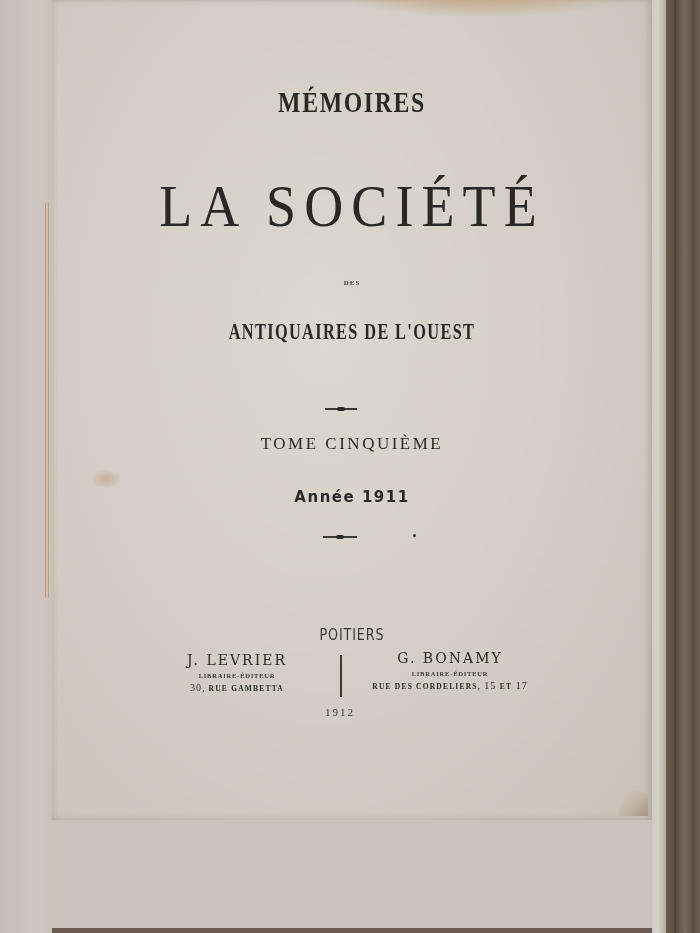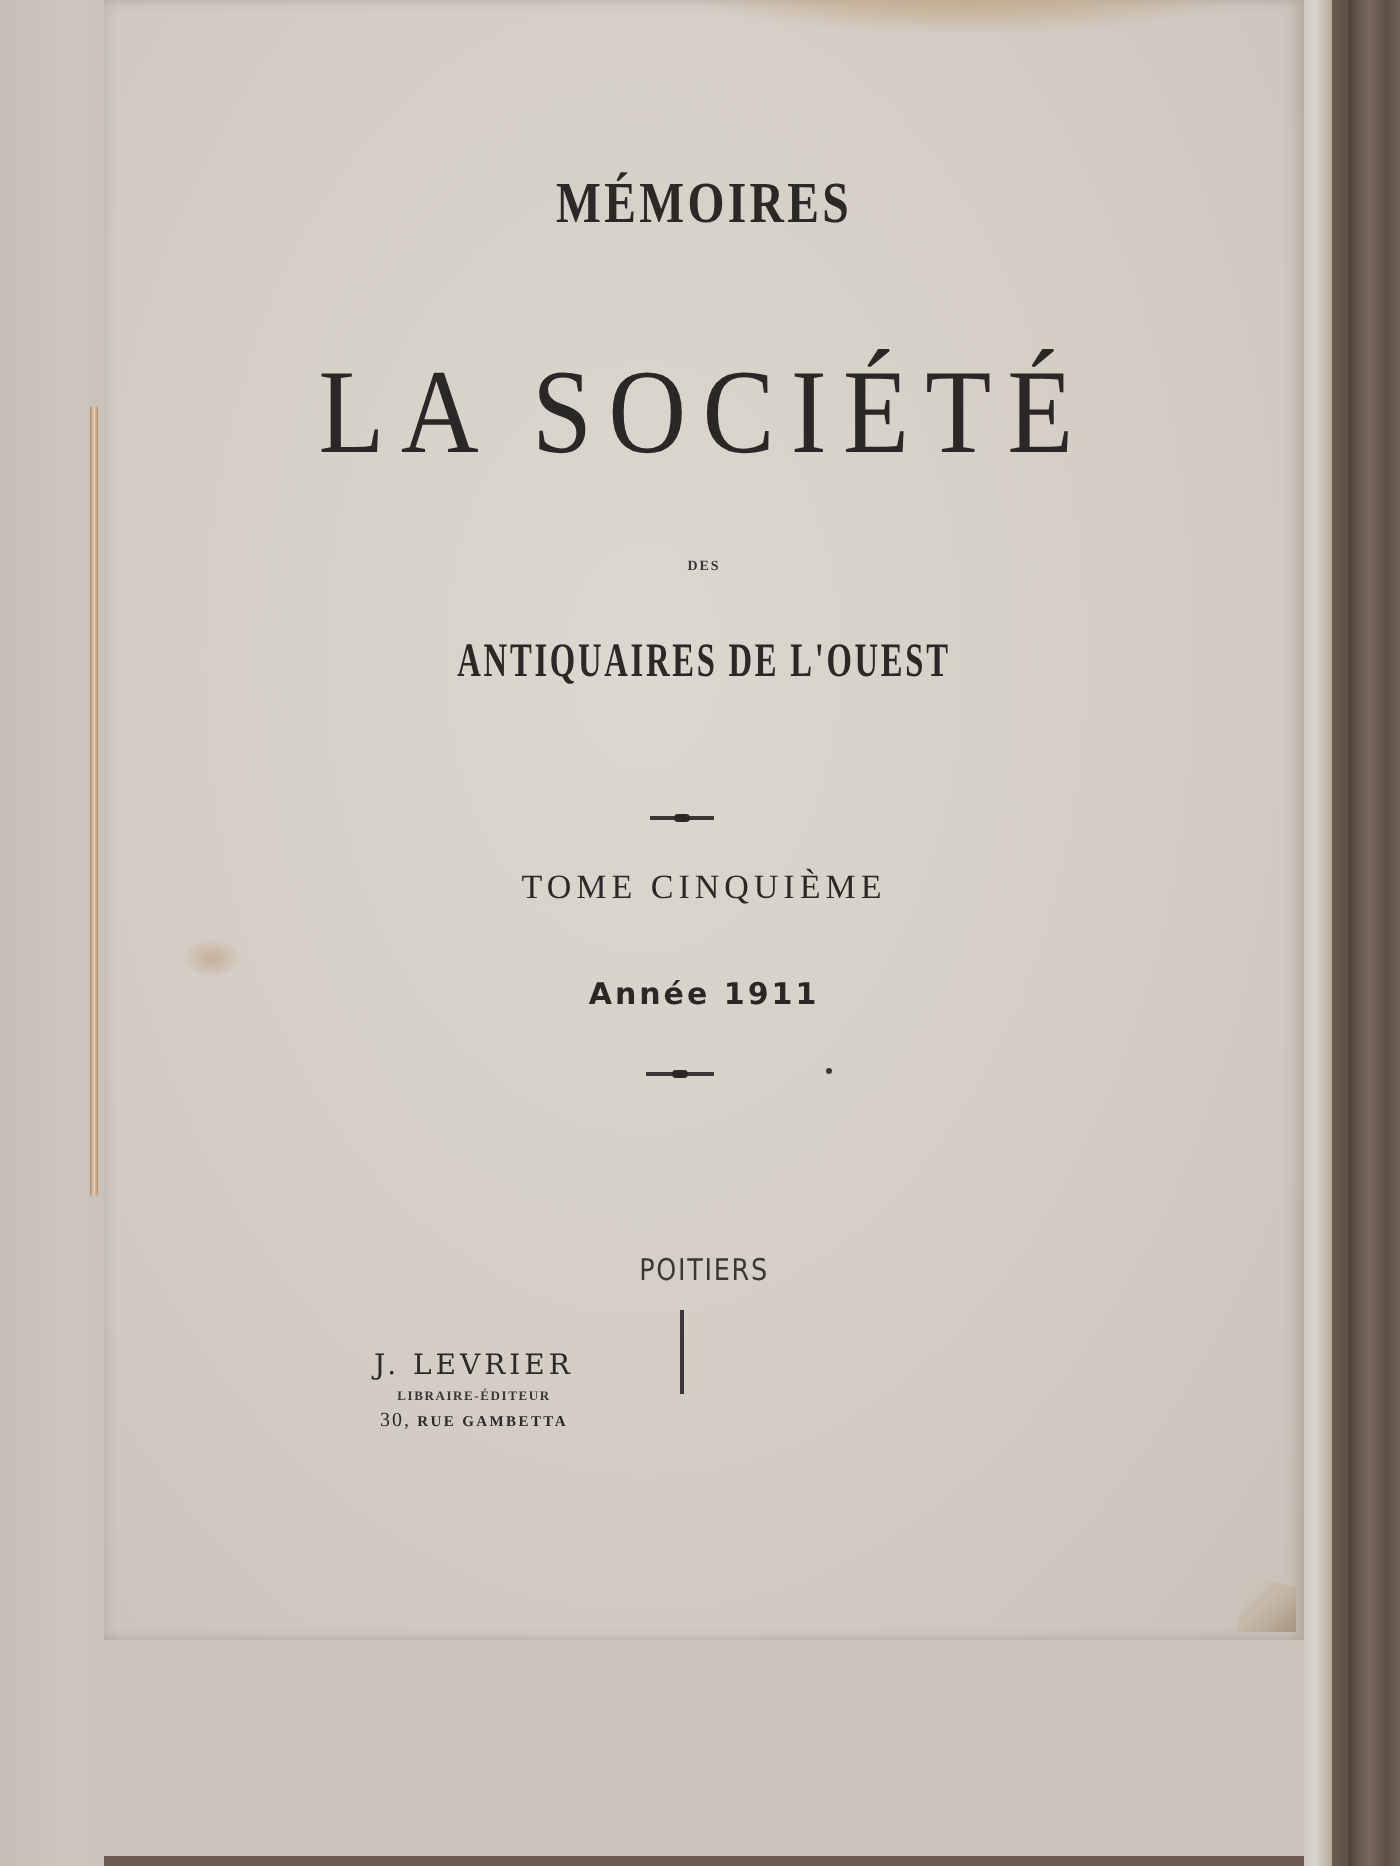--- a/index.html
+++ b/index.html
@@ -105,7 +105,7 @@
     .pub {
       position: absolute; text-align: center;
     }
-    .pub-left { left: 110px; top: 652px; width: 150px; margin-top: 23px; }
+    .pub-left { left: 110px; top: 652px; width: 150px; }
     .pub-right { left: 298px; top: 650px; width: 200px; }
     .pub-name {
       font-size: 14px; letter-spacing: 2px; font-family: "DejaVu Serif", serif; color: #2b2927;

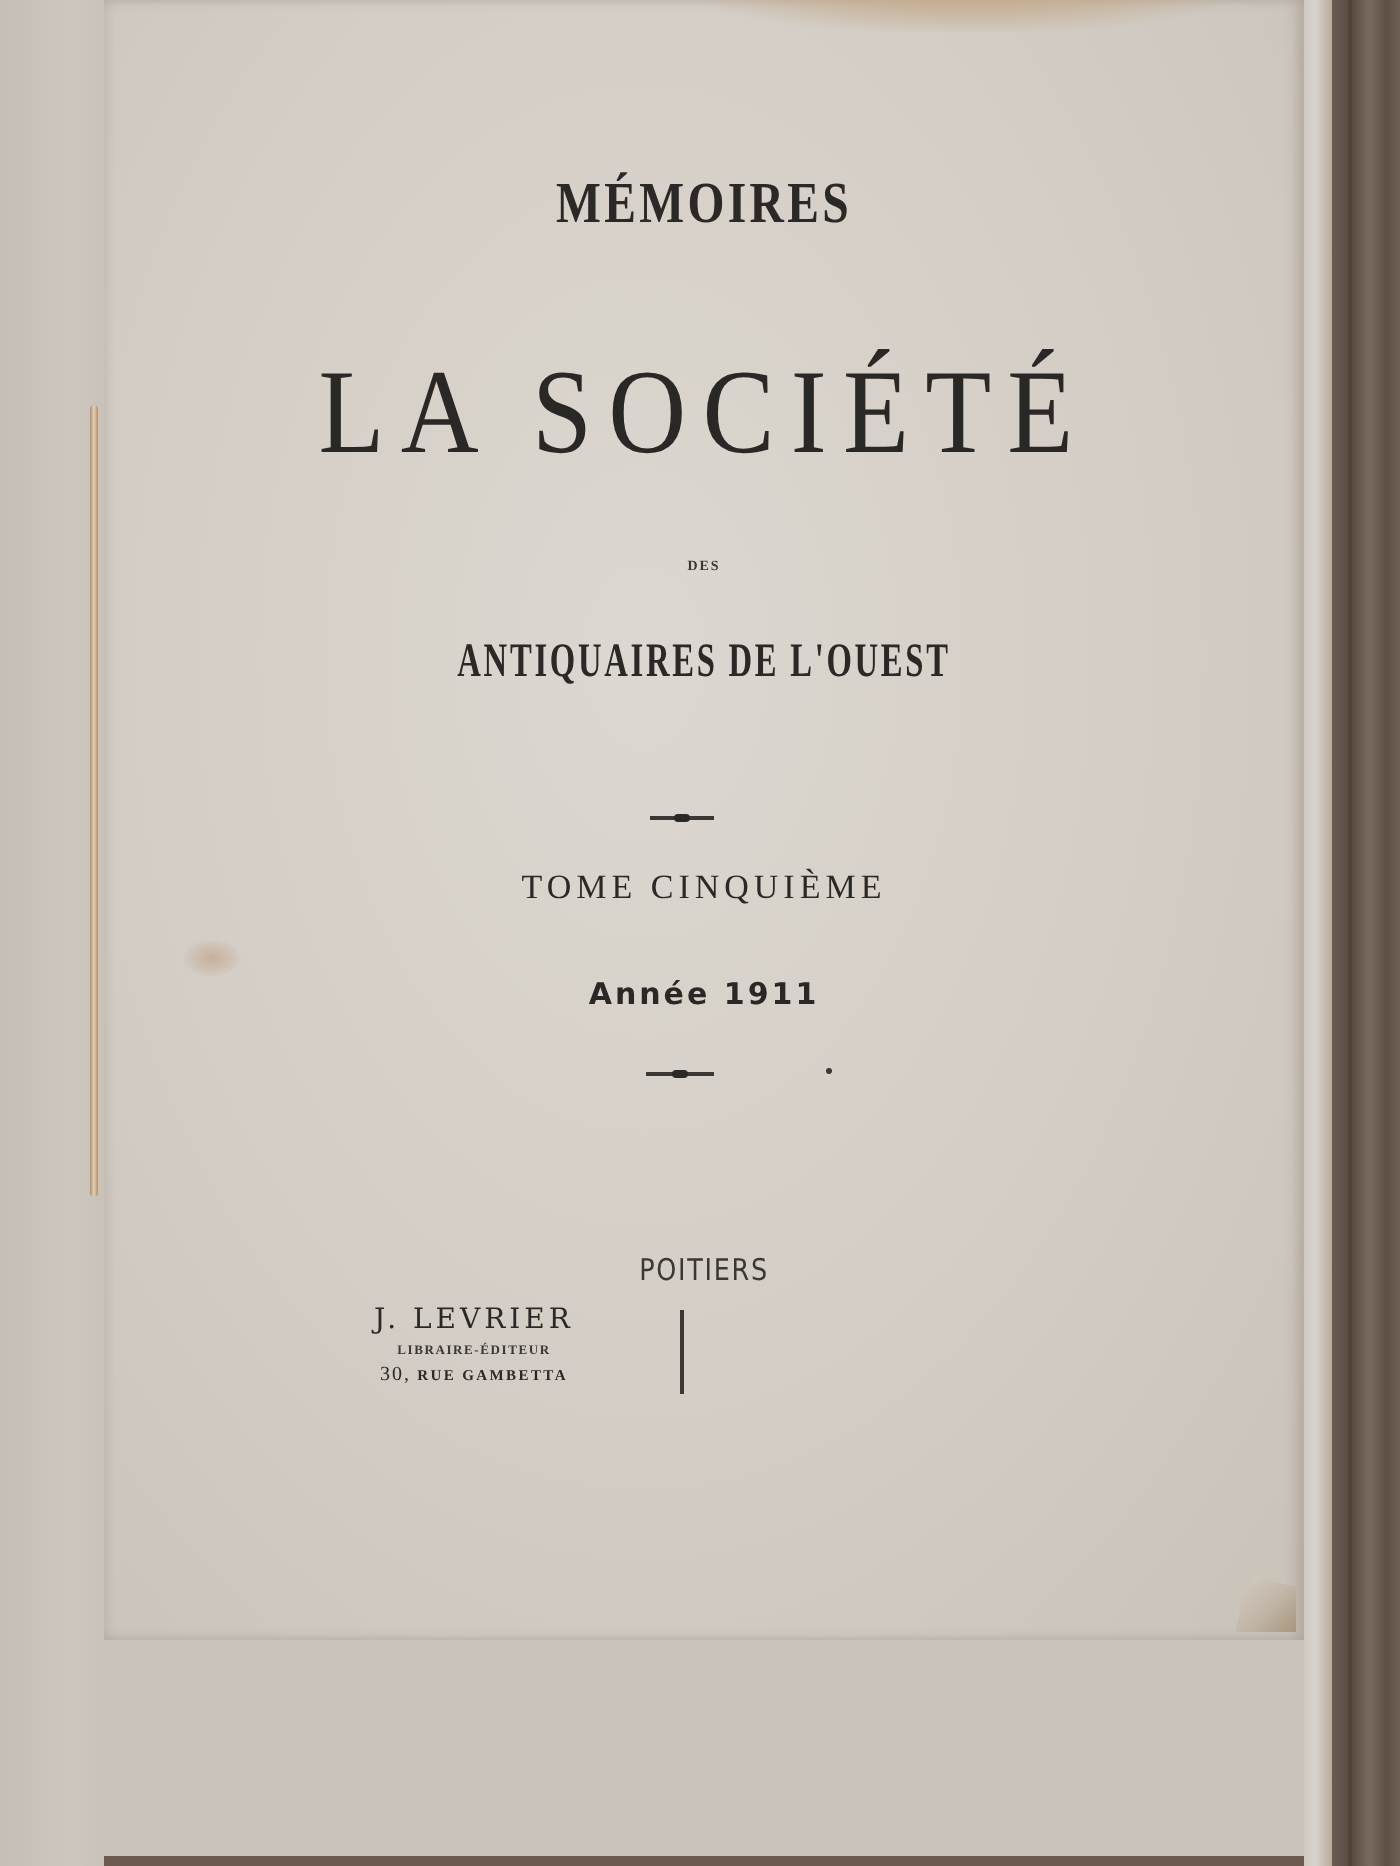--- a/index.html
+++ b/index.html
@@ -152,6 +152,11 @@
 
   <div class="pub-divider"></div>
 
+  <div class="pub pub-right">
+    <div class="pub-name">G. BONAMY</div>
+    <div class="pub-role">LIBRAIRE-ÉDITEUR</div>
+    <div class="pub-addr"><span class="cap">RUE DES CORDELIERS,</span><span> 15 </span><span class="cap">ET</span><span> 17</span></div>
+  </div>
 
 </div>
 

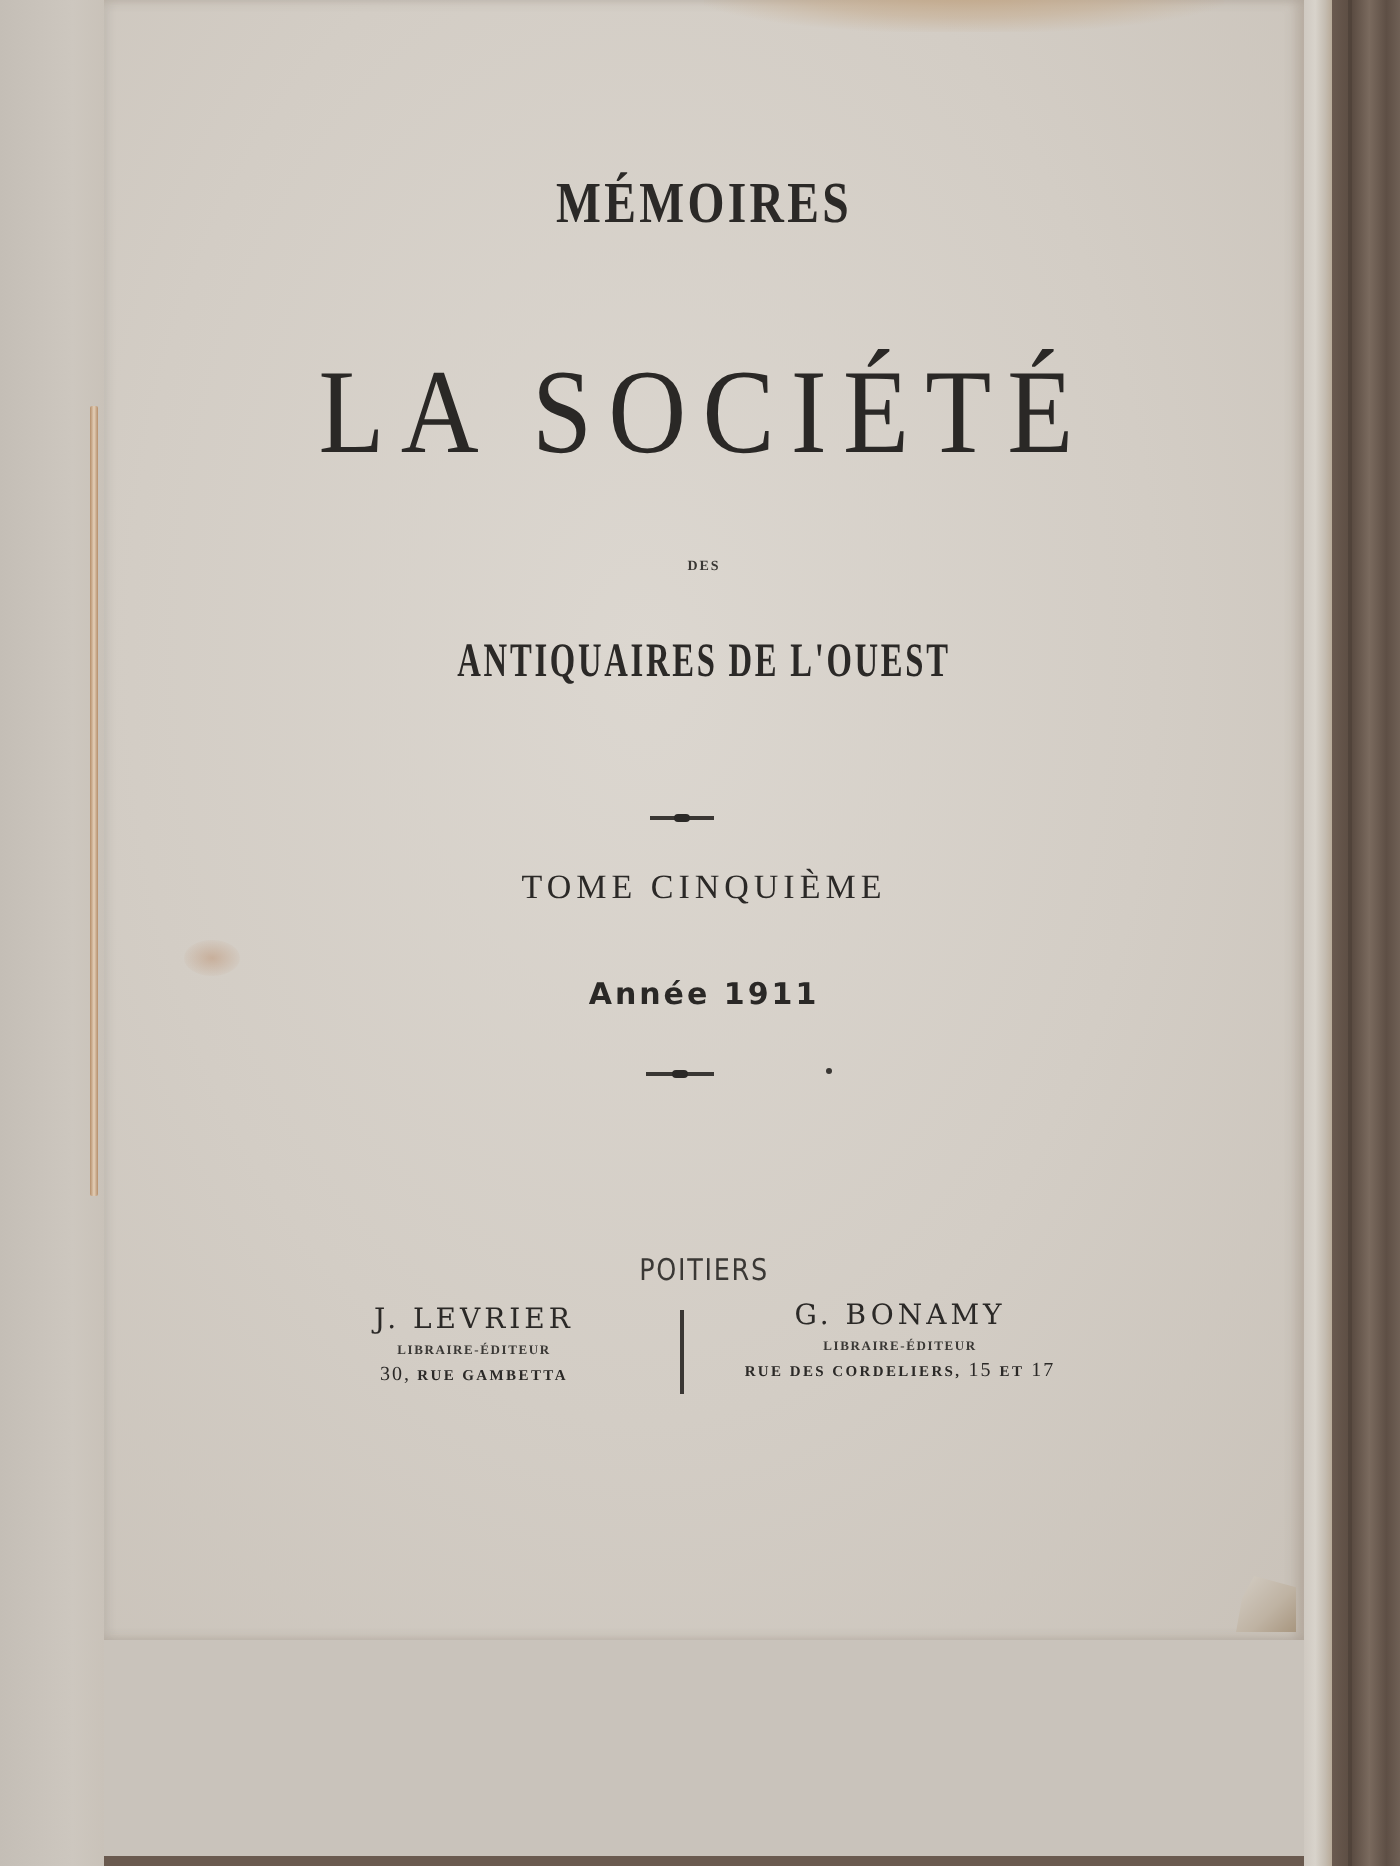--- a/index.html
+++ b/index.html
@@ -158,6 +158,7 @@
     <div class="pub-addr"><span class="cap">RUE DES CORDELIERS,</span><span> 15 </span><span class="cap">ET</span><span> 17</span></div>
   </div>
 
+  <div class="center t-year">1912</div>
 </div>
 
 <div class="bottom-edge"></div>

